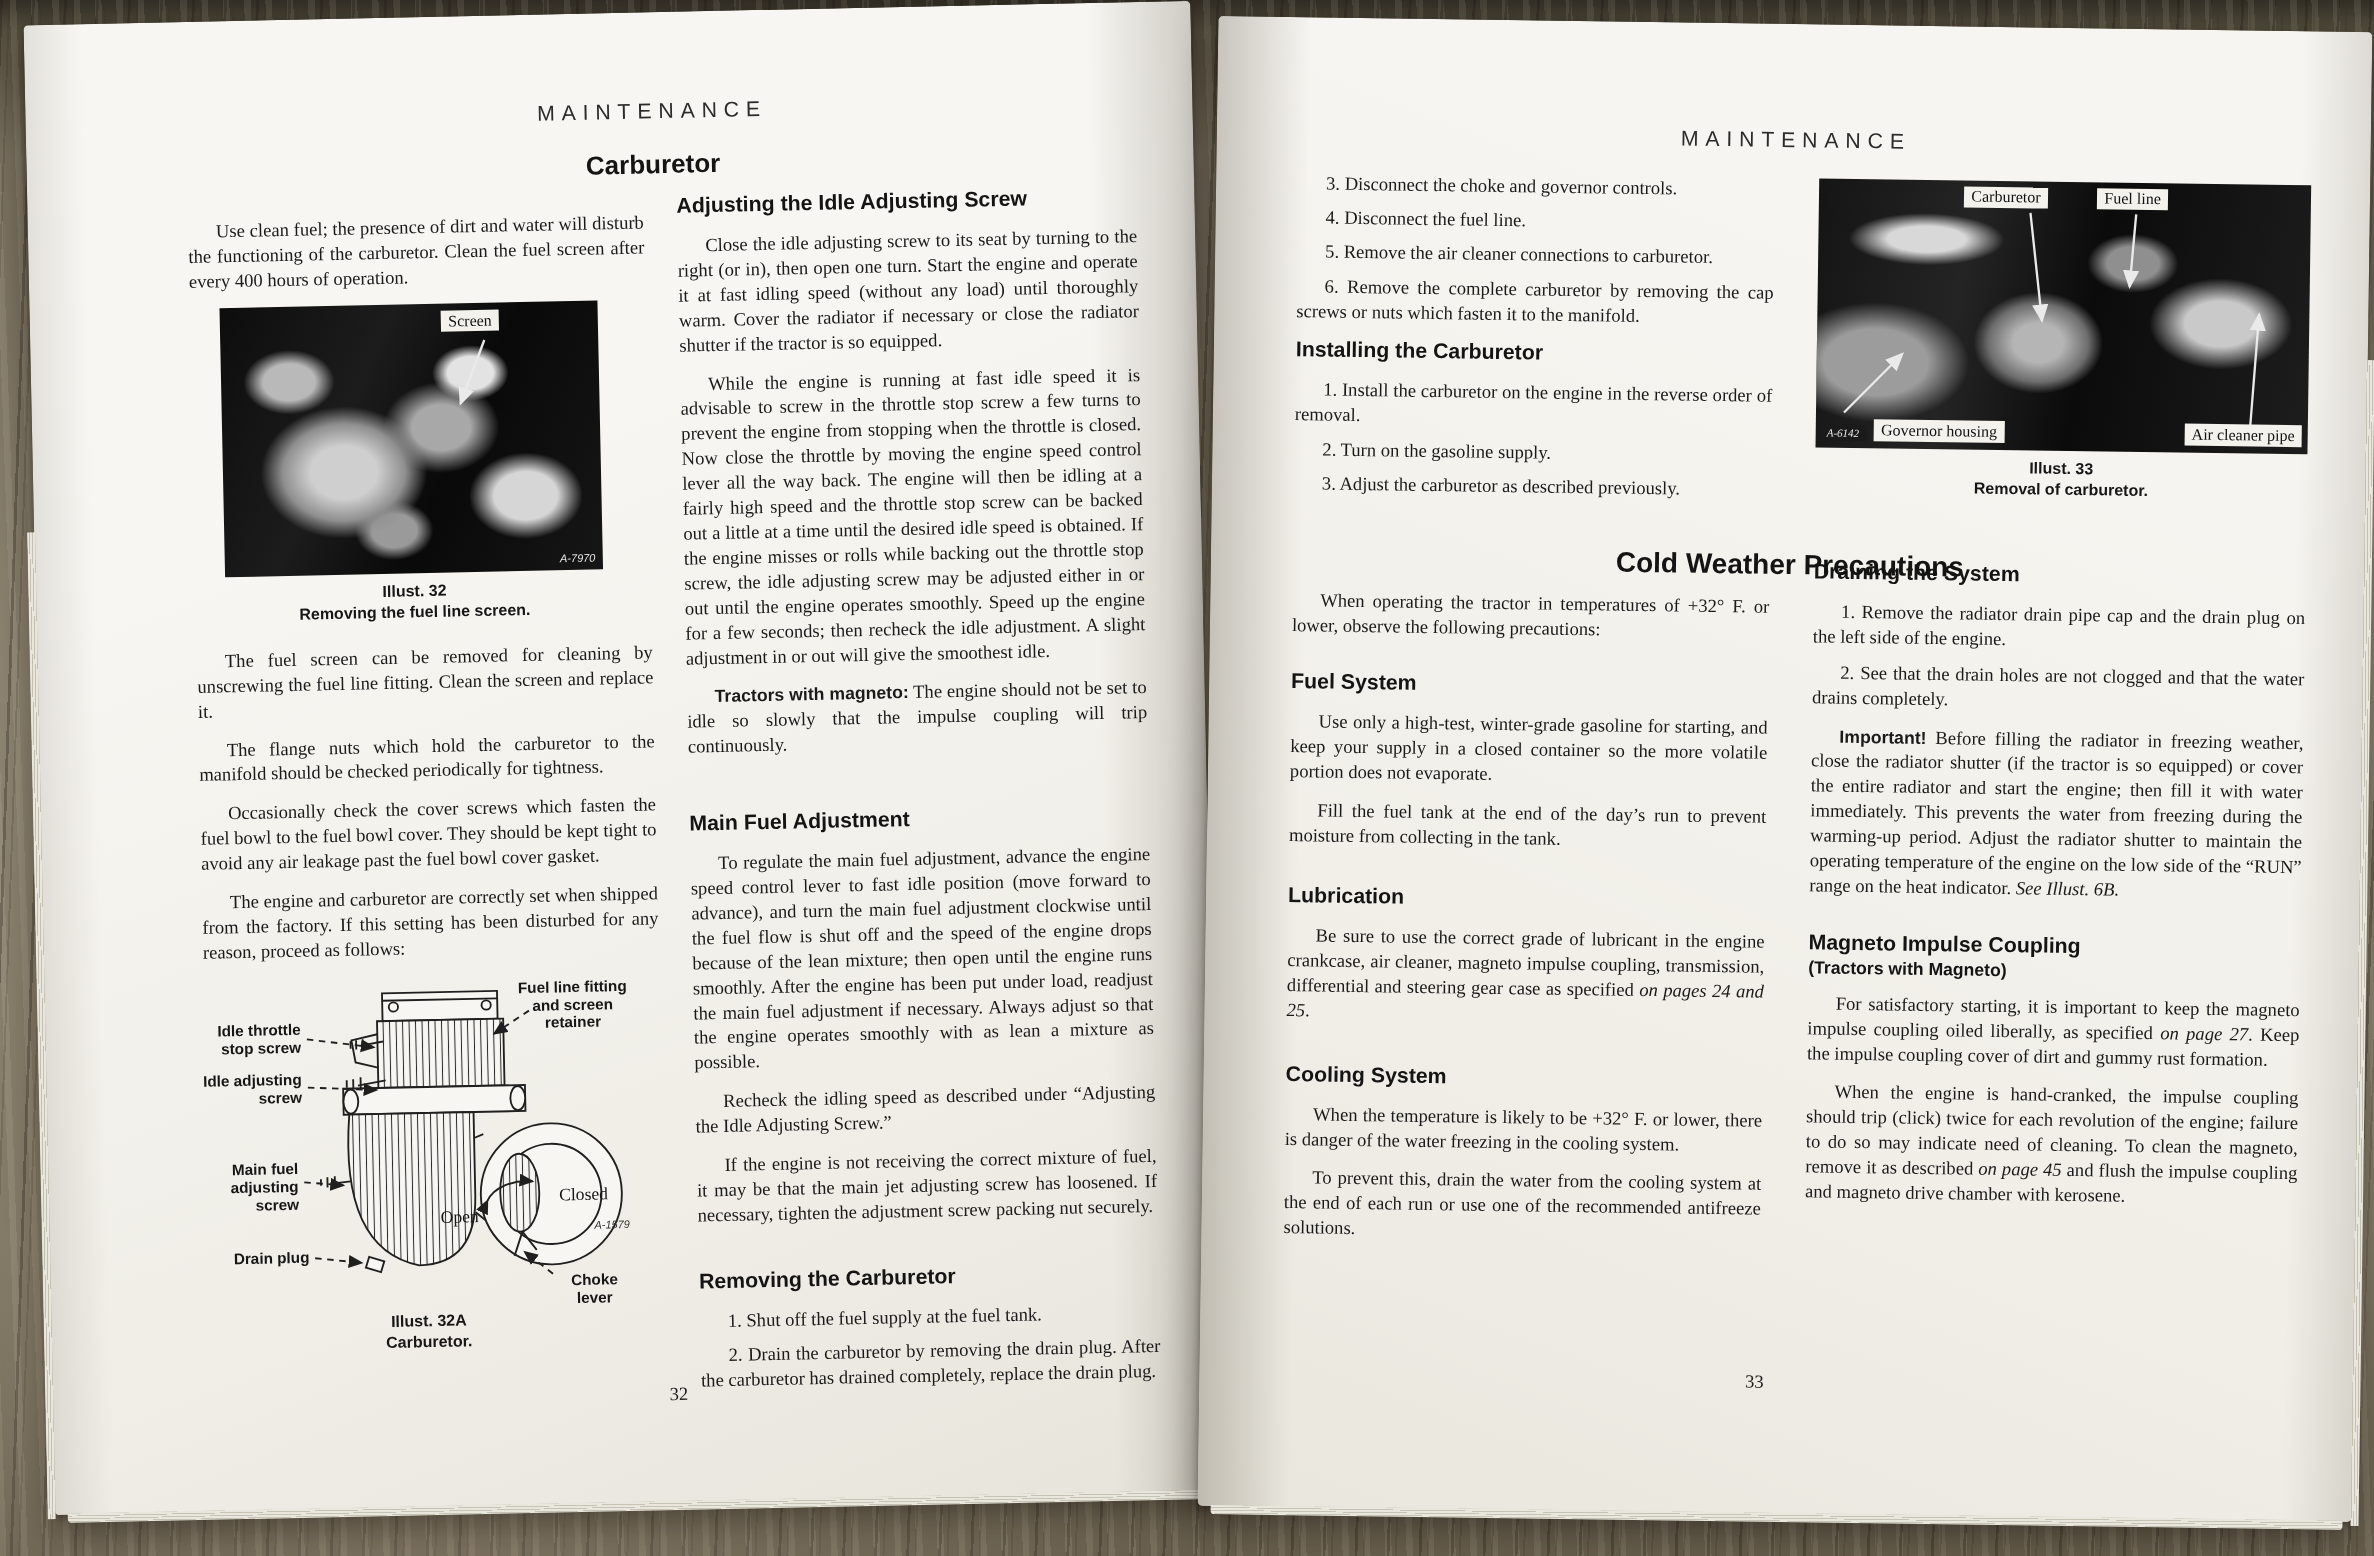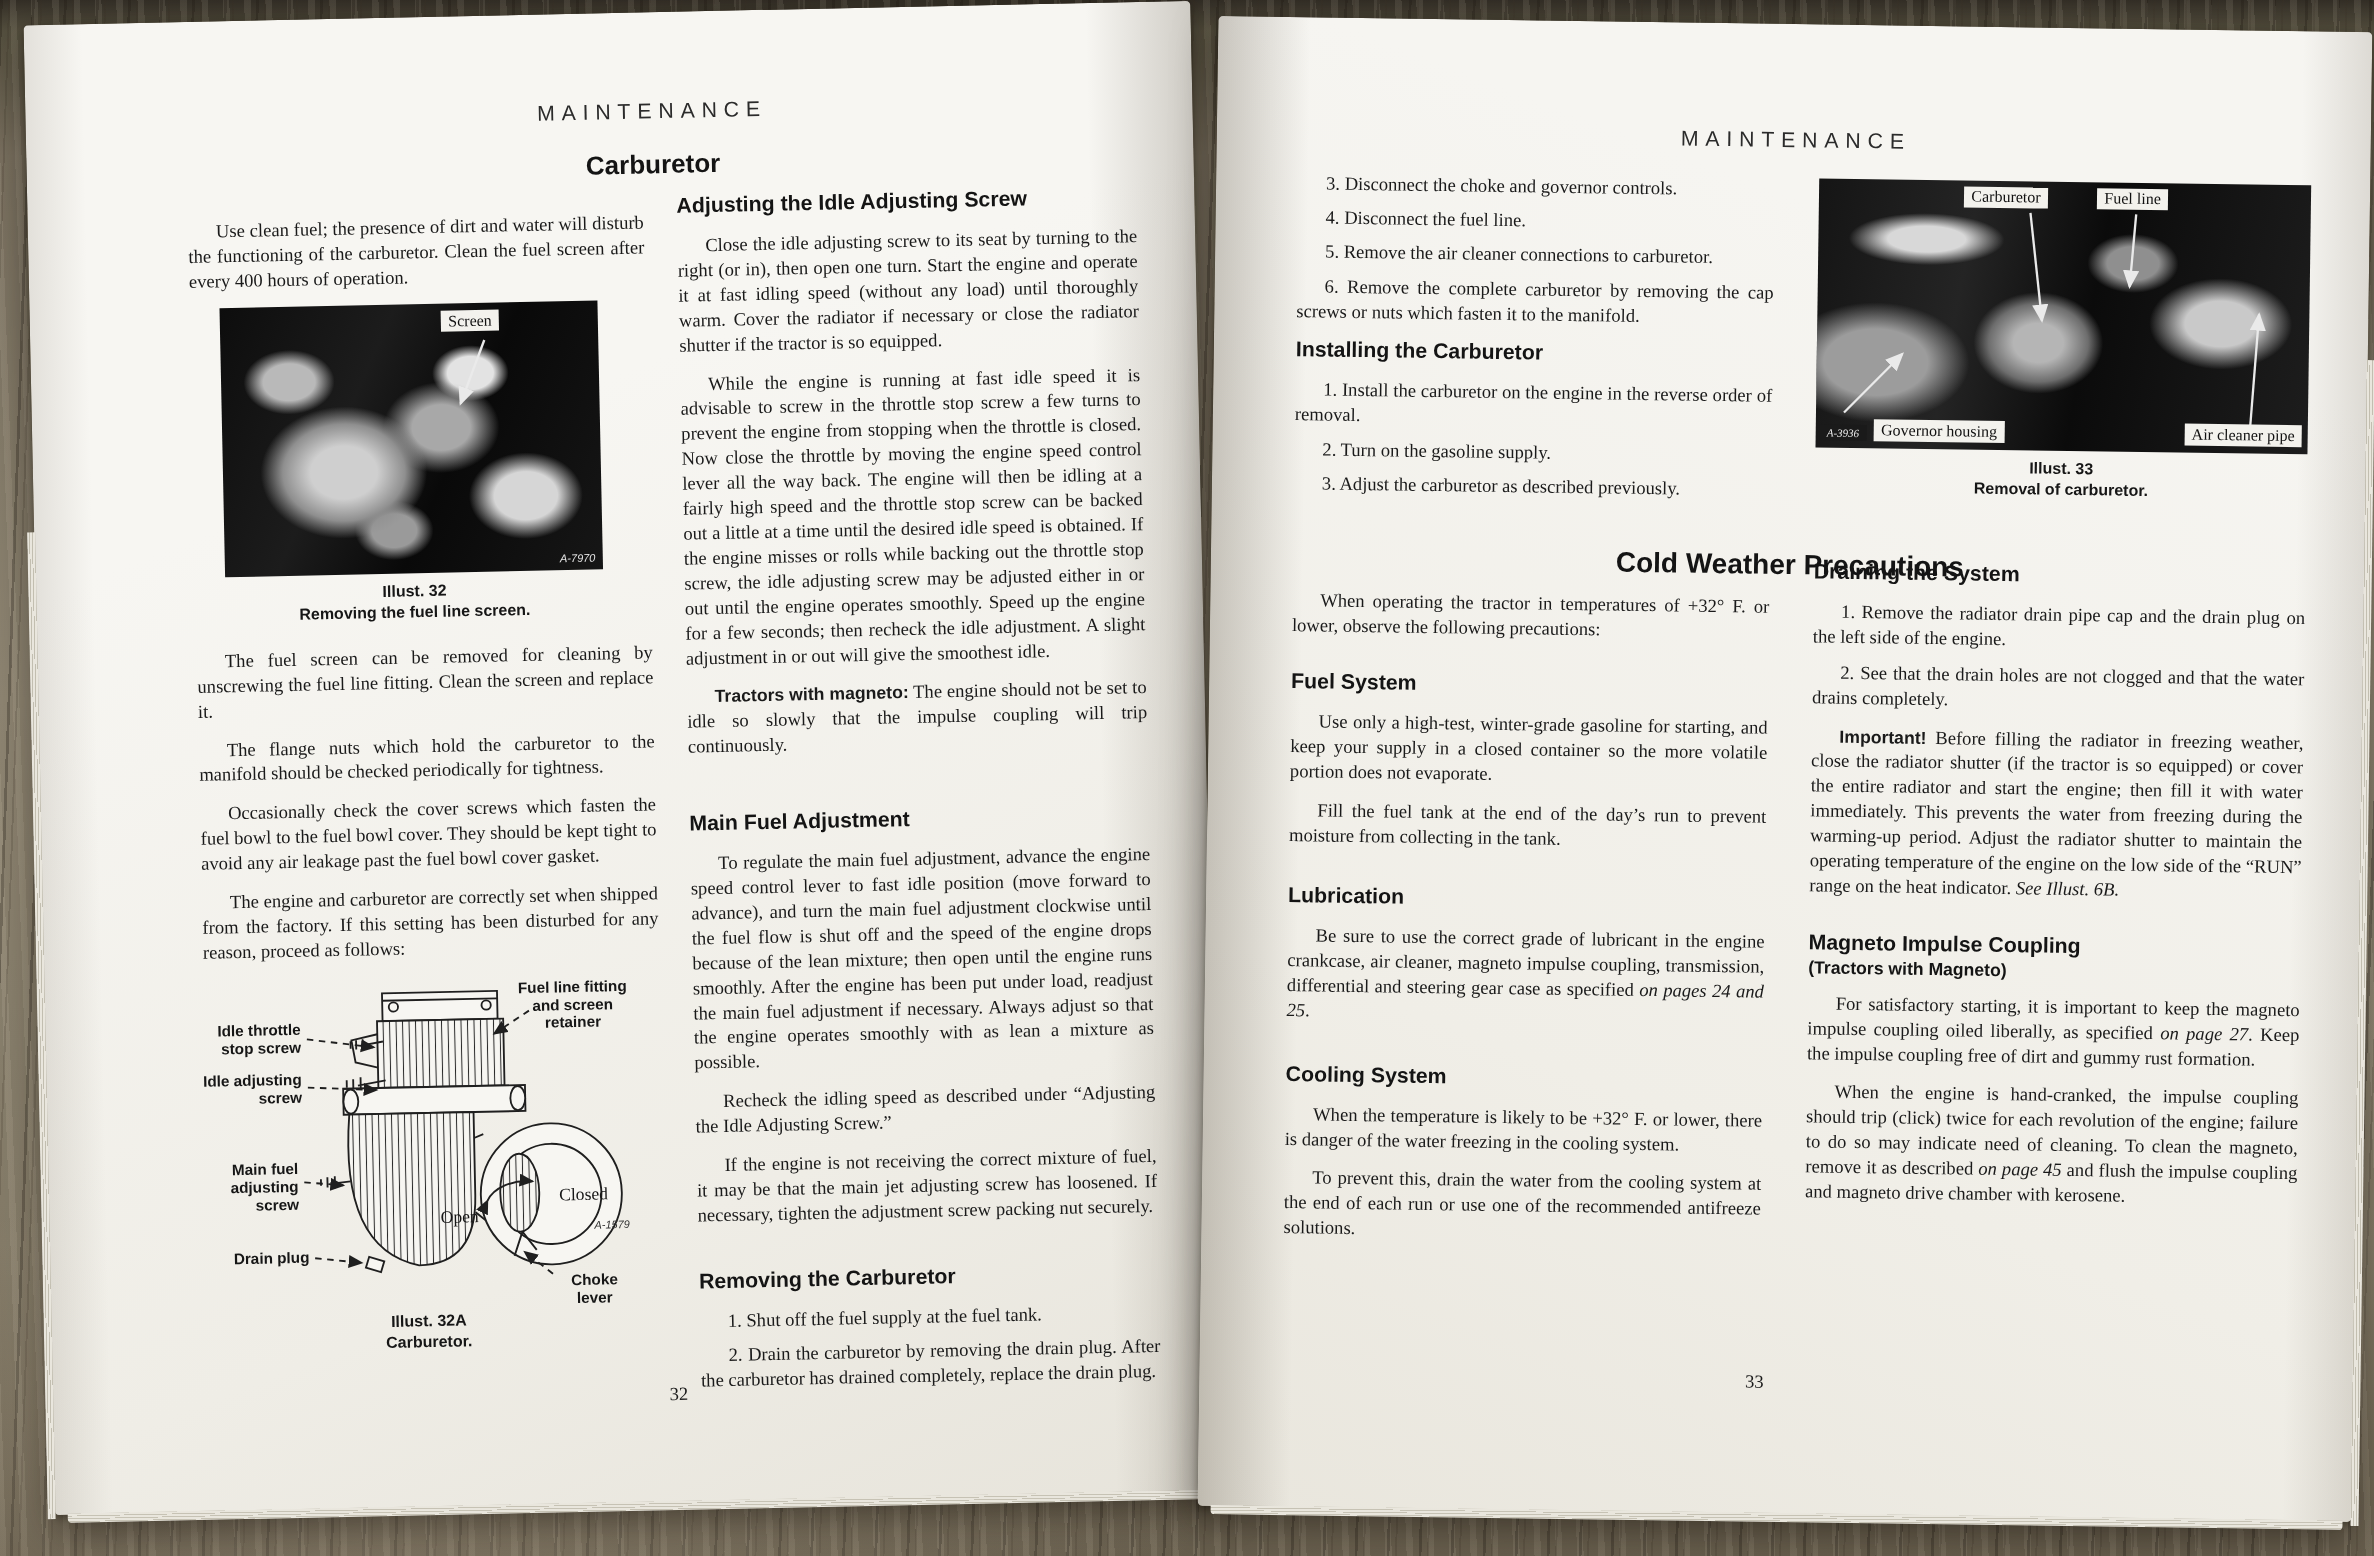--- a/index.html
+++ b/index.html
@@ -225,7 +225,7 @@
           </svg>
           <div class="chip" style="left:145px;top:5.6px;">Carburetor</div>
           <div class="chip" style="left:278px;top:5.6px;">Fuel line</div>
-          <div class="chip" style="left:3.7px;bottom:7.4px;font-size:11px;font-style:italic;background:#1a1a1a;color:#eee;">A-3936</div>
+          <div class="chip" style="left:3.7px;bottom:7.4px;font-size:11px;font-style:italic;background:#1a1a1a;color:#eee;">A-6142</div>
           <div class="chip" style="left:58px;bottom:7.4px;">Governor housing</div>
           <div class="chip" style="right:5.6px;bottom:7.4px;">Air cleaner pipe</div>
         </div>

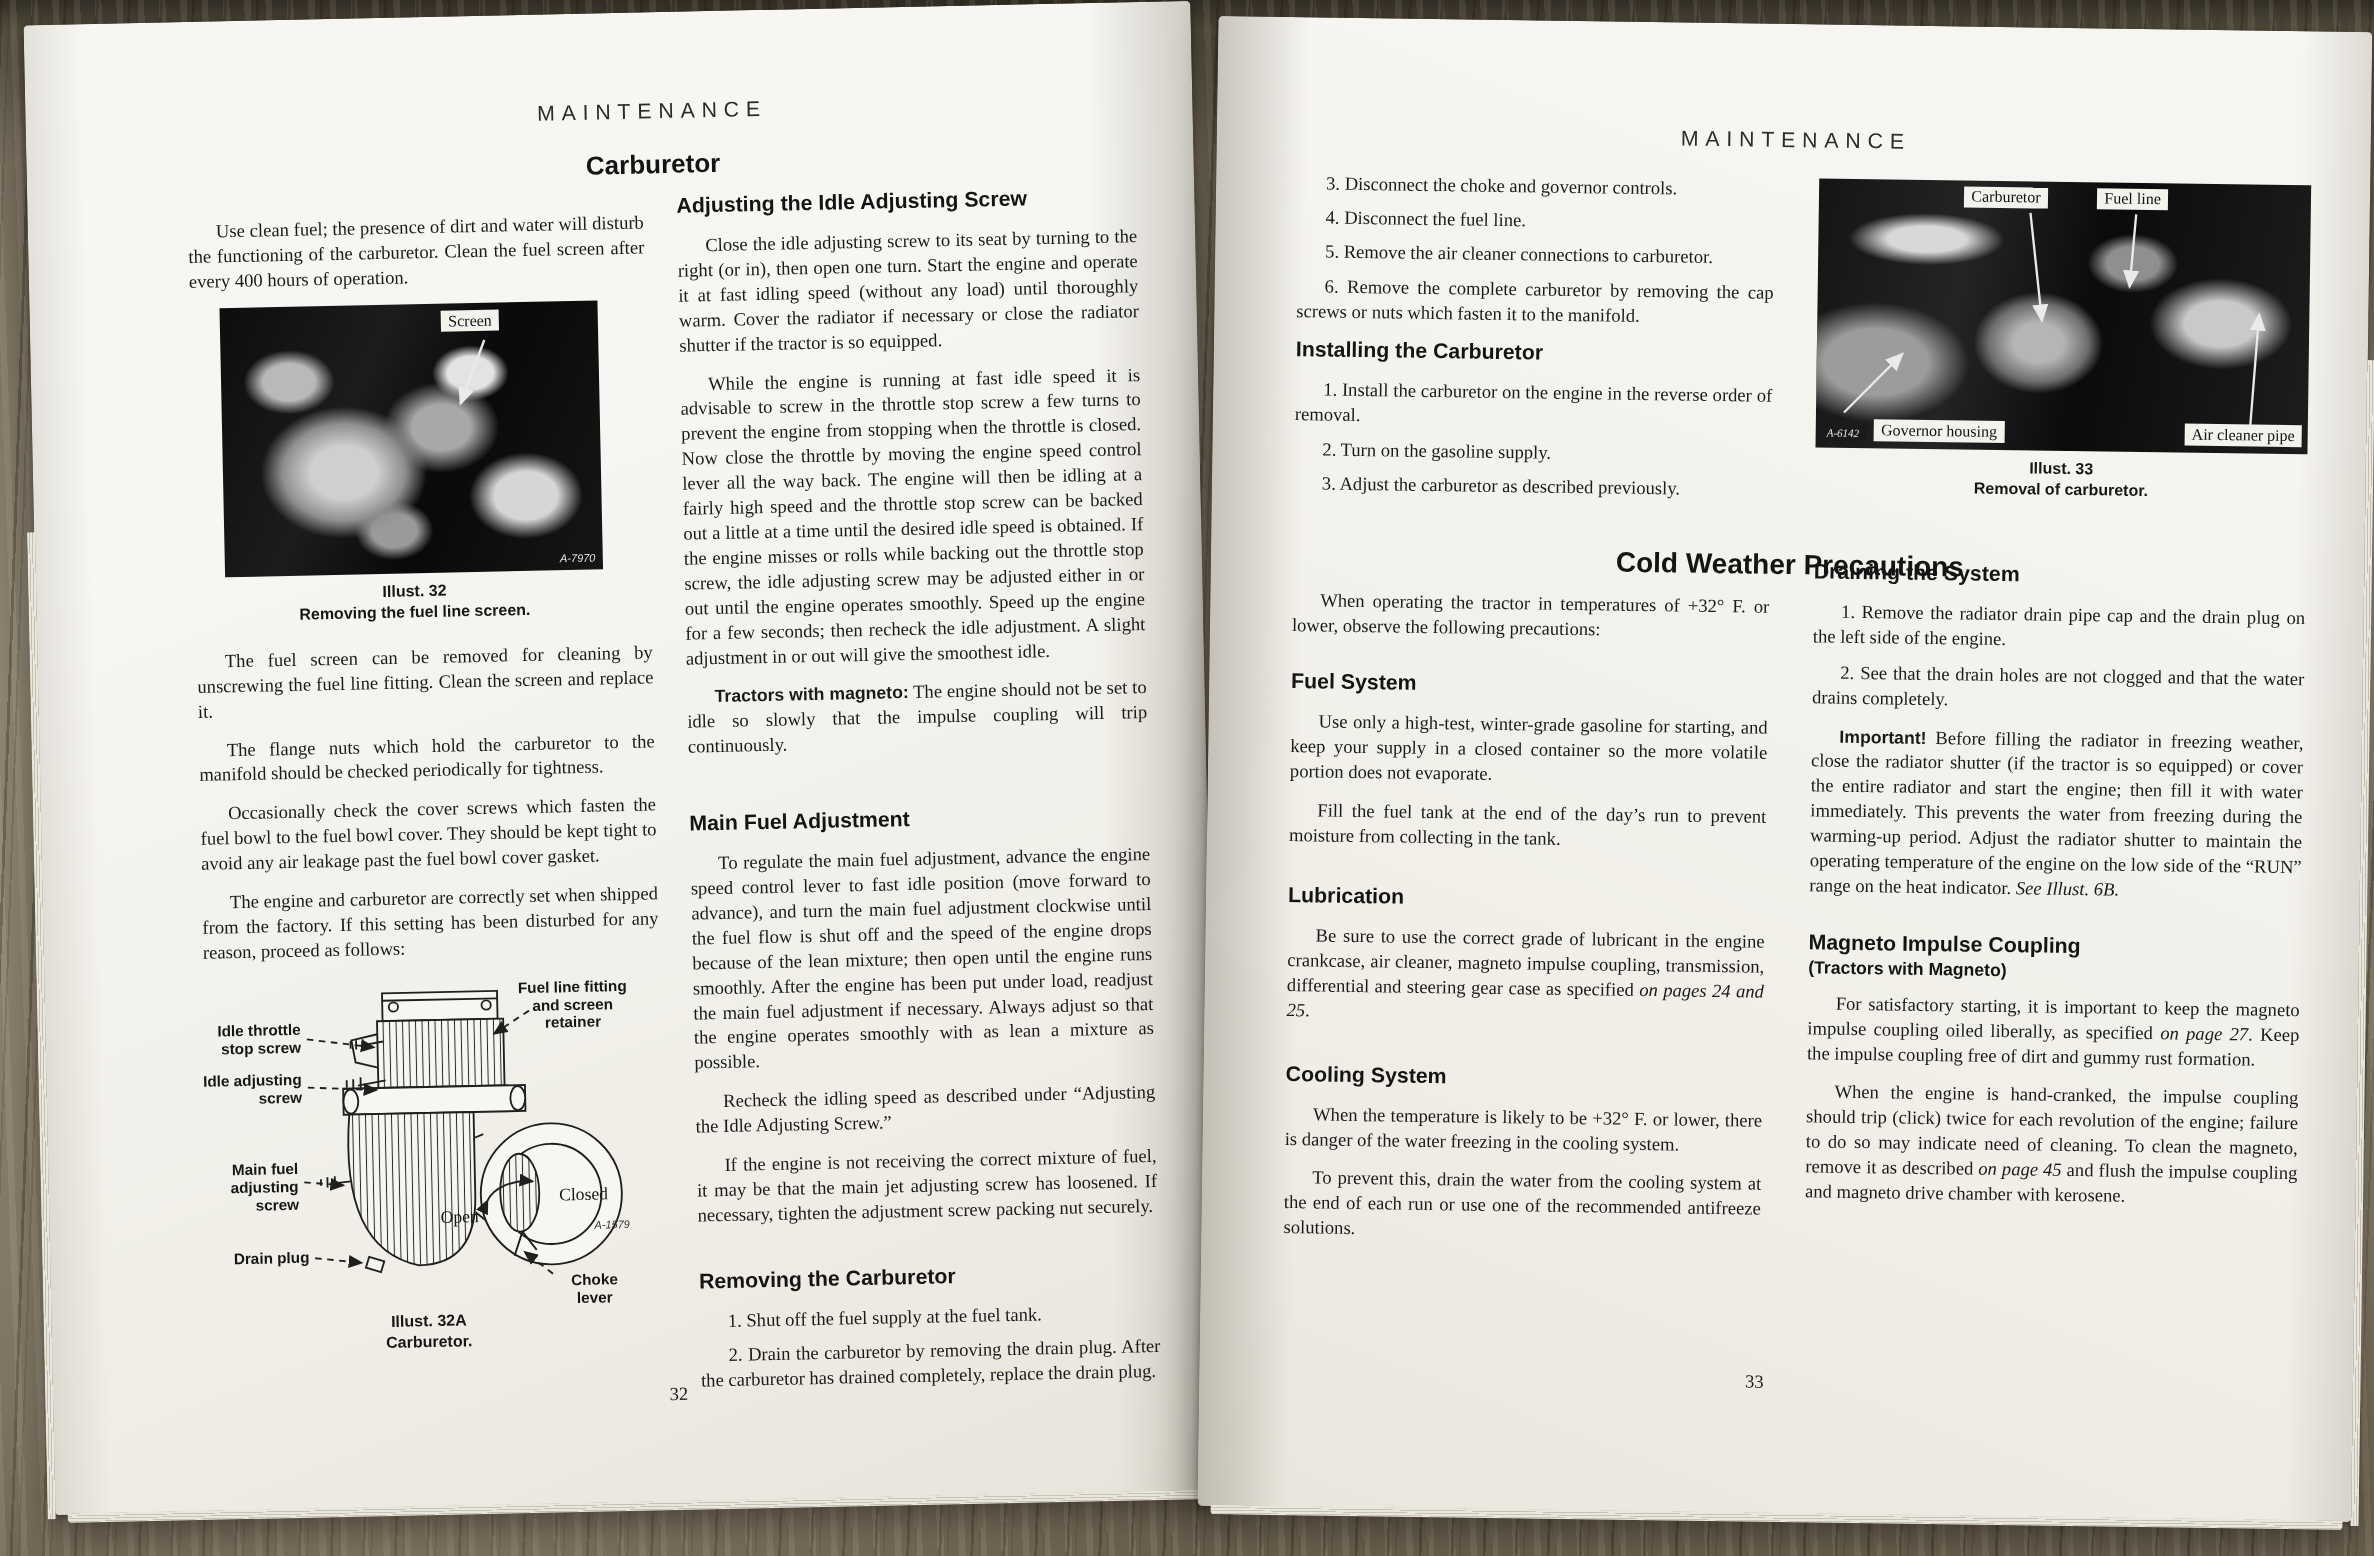--- a/index.html
+++ b/index.html
@@ -240,7 +240,7 @@
         <p class="body ind"><span class="bl">Important!</span><span> Before filling the radiator in freezing weather, close the radiator shutter (if the tractor is so equipped) or cover the entire radiator and start the engine; then fill it with water immediately. This prevents the water from freezing during the warming-up period. Adjust the radiator shutter to maintain the operating temperature of the engine on the low side of the “RUN” range on the heat indicator. </span><i>See Illust. 6B.</i></p>
         <div class="h-sub" style="margin-top:32px;margin-bottom:1.9px;">Magneto Impulse Coupling</div>
         <div class="h-sub2" style="margin-top:0;">(Tractors with Magneto)</div>
-        <p class="body ind"><span>For satisfactory starting, it is important to keep the magneto impulse coupling oiled liberally, as specified </span><i>on page 27</i><span>. Keep the impulse coupling free of dirt and gummy rust formation.</span></p>
+        <p class="body ind"><span>For satisfactory starting, it is important to keep the magneto impulse coupling oiled liberally, as specified </span><i>on page 27</i><span>. Keep the impulse coupling cover of dirt and gummy rust formation.</span></p>
         <p class="body ind"><span>When the engine is hand-cranked, the impulse coupling should trip (click) twice for each revolution of the engine; failure to do so may indicate need of cleaning. To clean the magneto, remove it as described </span><i>on page 45</i><span> and flush the impulse coupling and magneto drive chamber with kerosene.</span></p>
       </div>
 

